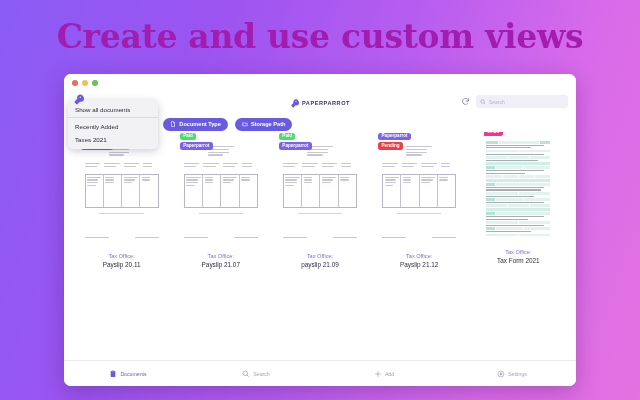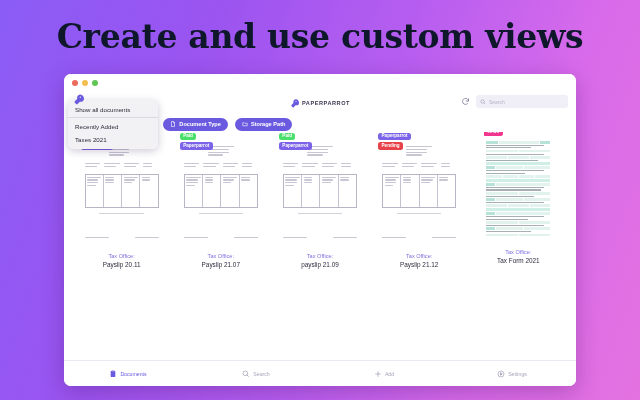--- a/index.html
+++ b/index.html
@@ -22,7 +22,7 @@
     font-weight: bold;
     font-size: 33px;
     letter-spacing: -0.3px;
-    color: #0f172a;
+    color: #a21caf;
     white-space: nowrap;
   }
 

